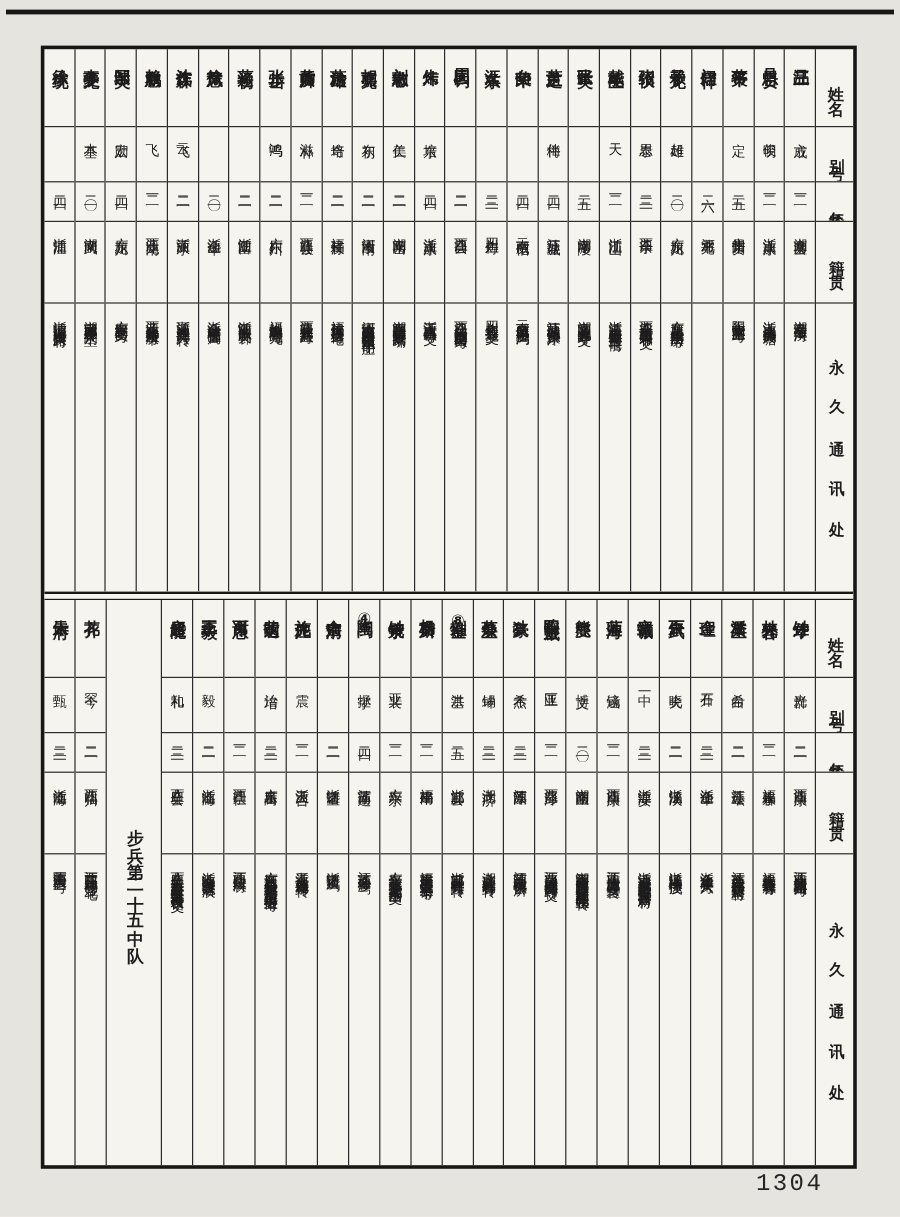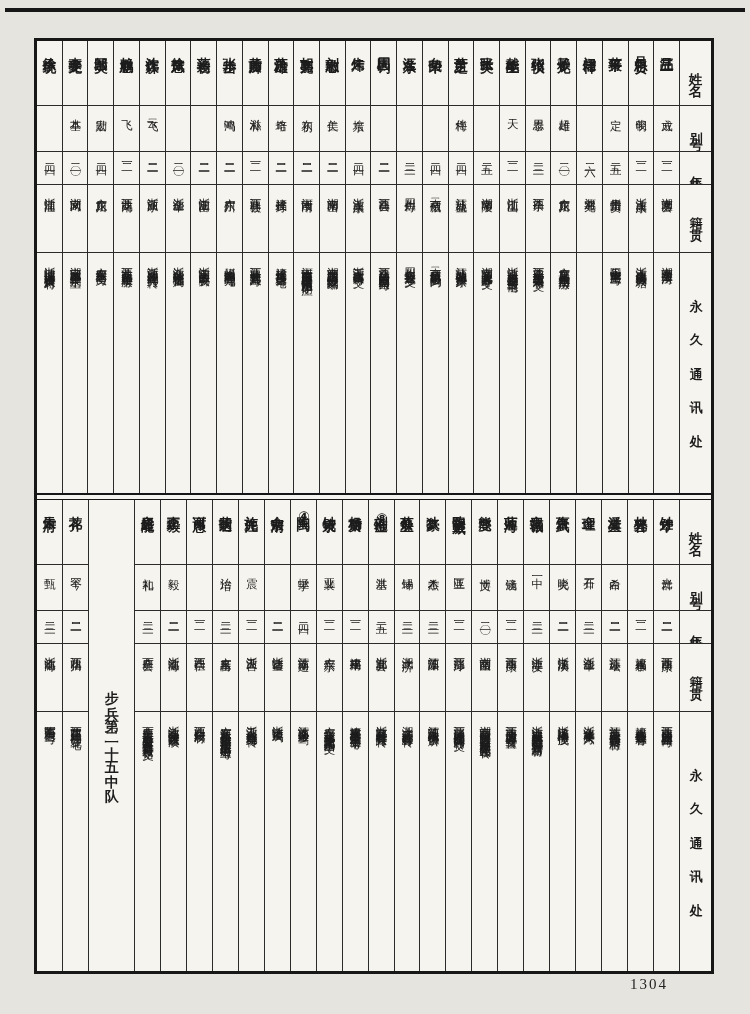--- a/index.html
+++ b/index.html
@@ -46,7 +46,7 @@
   .section-cell .v{font-weight:700;font-size:14px;letter-spacing:14px;}
   .page-num{
     position:absolute;left:630px;top:976px;
-    font-family:Liberation Serif, serif;font-size:15px;letter-spacing:2px;color:#242424;
+    font-family:Liberation Mono, monospace;font-size:20px;letter-spacing:2px;color:#242424;
   }
 </style>
 </head>

